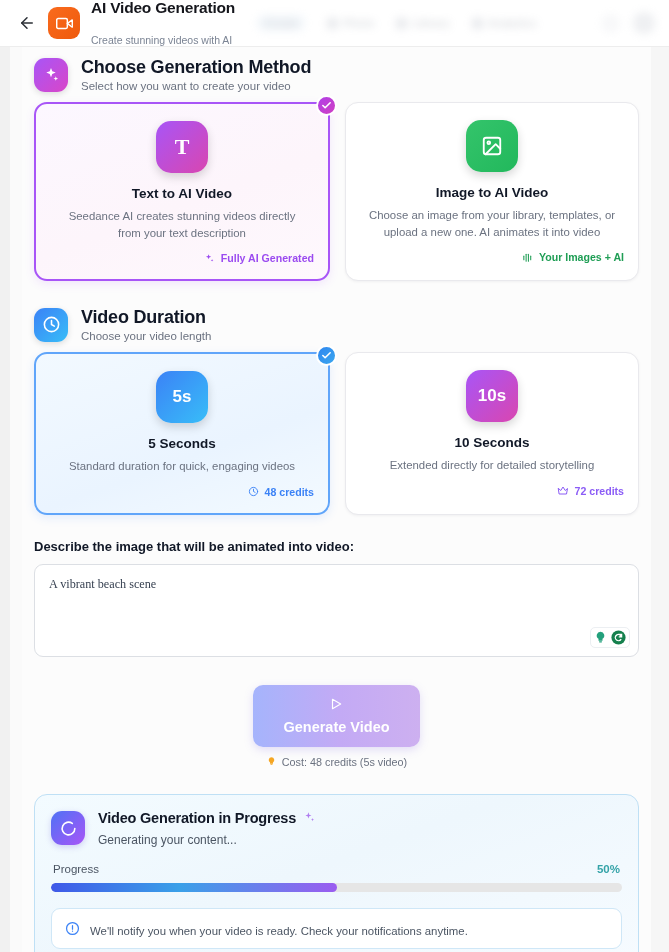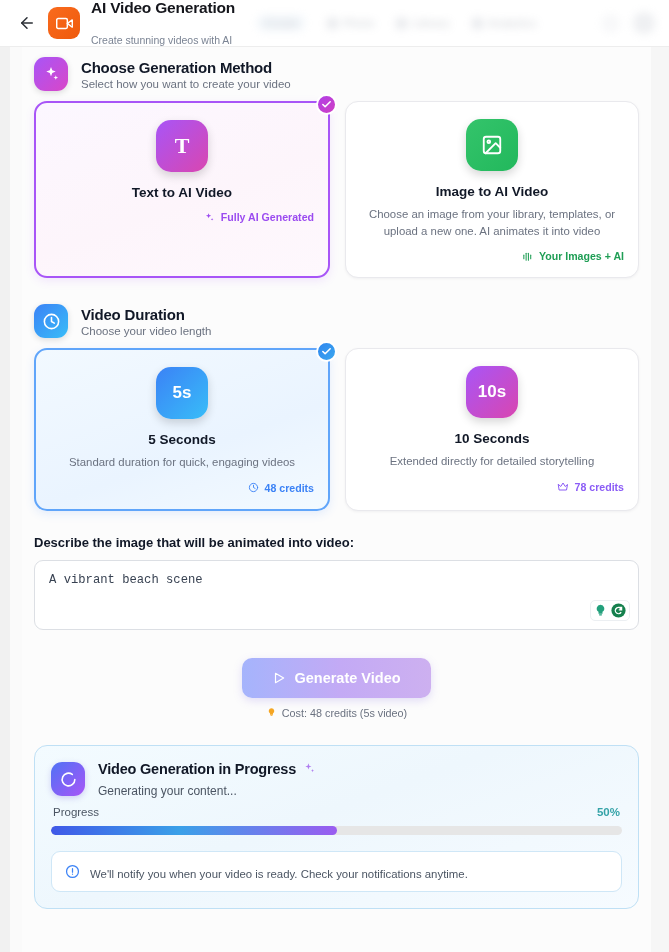--- a/index.html
+++ b/index.html
@@ -54,7 +54,7 @@
              justify-content: center; flex: 0 0 auto; box-shadow: 0 2px 6px rgba(0,0,0,.13); }
   .ico-purple { background: linear-gradient(135deg, #a855f7 0%, #d946c8 100%); }
   .ico-blue   { background: linear-gradient(135deg, #3b82f6 0%, #38bdf8 100%); }
-  .sec-title { font-size: 15px; font-weight: bold; color: #111827; letter-spacing: -0.2px; }
+  .sec-title { font-size: 18px; font-weight: bold; color: #111827; letter-spacing: -0.2px; }
   .sec-sub { font-size: 11.5px; color: #6b7280; margin-top: 2px; }
 
   

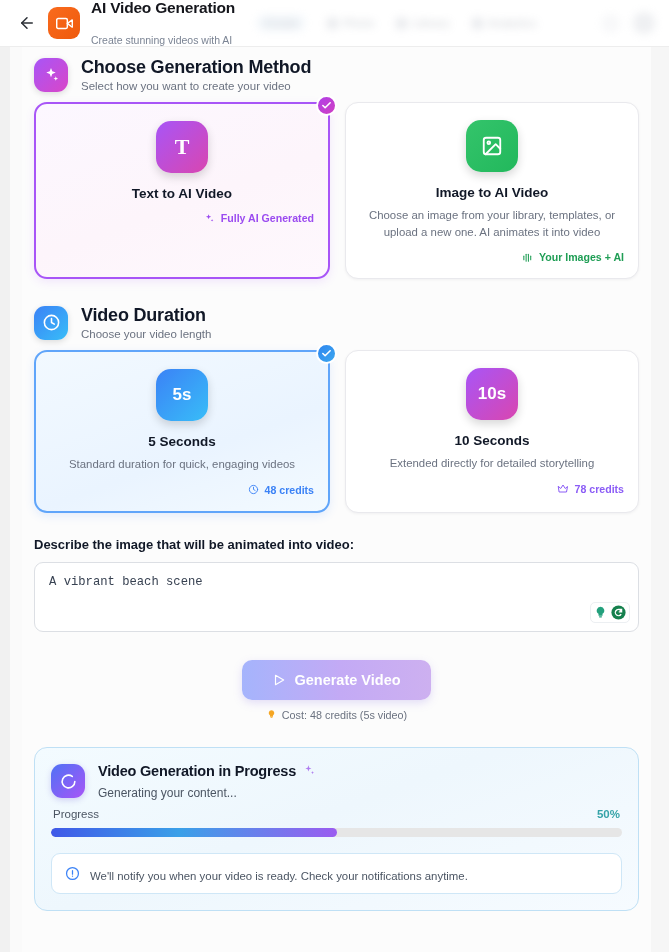--- a/index.html
+++ b/index.html
@@ -238,6 +238,7 @@
           <span class="ico-txt">T</span>
         </div>
         <div class="card-title">Text to AI Video</div>
+        <div class="card-desc">Seedance AI creates stunning videos directly from your text description</div>
         <div class="card-badge b-purple">
           <svg width="11" height="11" viewBox="0 0 24 24" fill="#9b4bf0">
             <path d="M10 2.5l1.5 4.2 4.2 1.5-4.2 1.5L10 13.9 8.5 9.7 4.3 8.2l4.2-1.5z"></path>

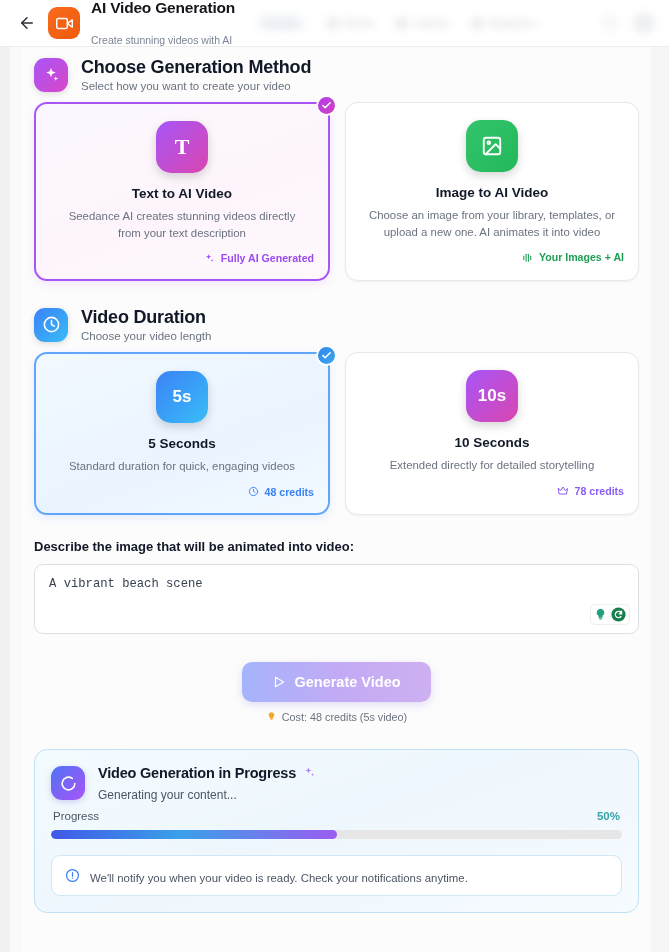--- a/index.html
+++ b/index.html
@@ -314,7 +314,7 @@
           <svg width="12" height="12" viewBox="0 0 24 24" fill="none" stroke="#8b5cf6" stroke-width="2" stroke-linecap="round" stroke-linejoin="round">
             <path d="M3 7l4.5 4L12 4l4.5 7L21 7l-2 11H5z"></path>
           </svg>
-          <span>78 credits</span>
+          <span>72 credits</span>
         </div>
       </div>
     </div>

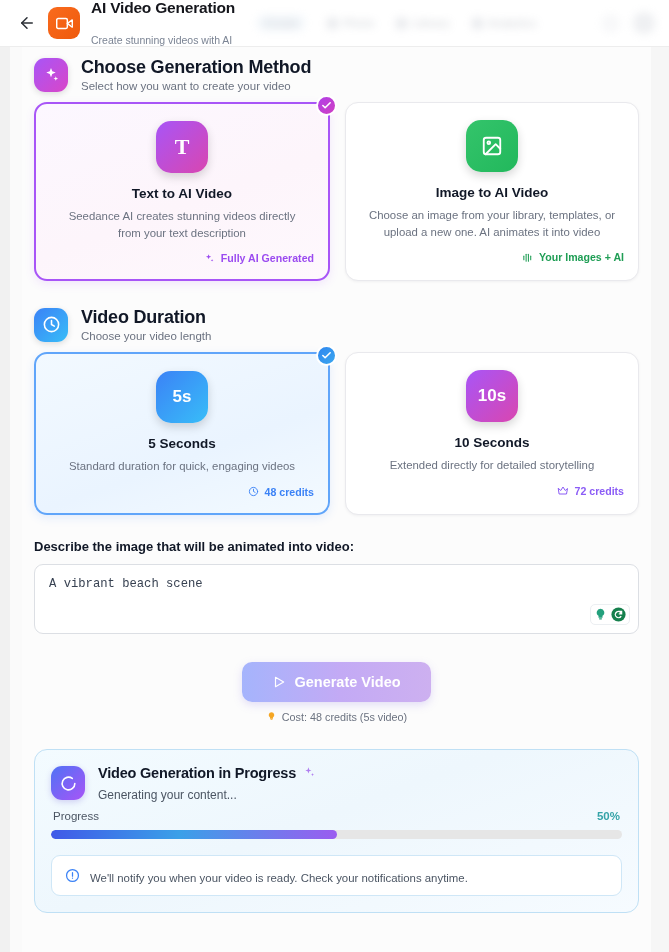--- a/index.html
+++ b/index.html
@@ -105,9 +105,9 @@
   .prompt-label { font-size: 13px; font-weight: bold; color: #111827; margin: 24px 0 10px; }
   .textarea-wrap { position: relative; }
   .textarea {
-    width: 100%; height: 70px; border: 1px solid #dcdfe4; border-radius: 9px;
+    width: 100%; height: 93px; border: 1px solid #dcdfe4; border-radius: 9px;
     background: #fff; padding: 12px 14px; font-size: 12.2px; color: #374151;
-    font-family: Liberation Mono, monospace; resize: none; outline: none; display: block;
+    font-family: Liberation Serif, serif; resize: none; outline: none; display: block;
   }
   .grammarly {
     position: absolute; right: 9px; bottom: 9px; display: flex; align-items: center; gap: 2px;

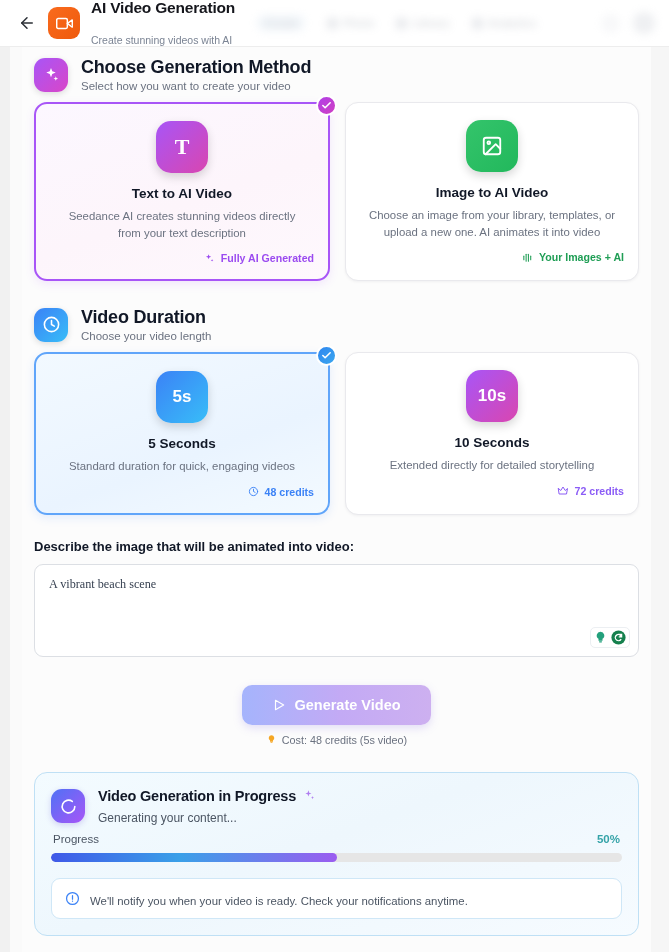--- a/index.html
+++ b/index.html
@@ -121,7 +121,7 @@
     padding: 12px 30px; border: none; border-radius: 10px; color: #fff;
     background: linear-gradient(90deg, #a5b4fc 0%, #c3aaf5 52%, #cdb0f0 100%);
     font-size: 14.5px; font-weight: bold; font-family: "Liberation Sans", sans-serif;
-    cursor: pointer; box-shadow: 0 3px 9px rgba(150,130,230,.25);
+    cursor: pointer; box-shadow: 0 3px 9px rgba(150,130,230,.25); flex-direction: column;
   }
   .gen-cost { margin-top: 9px; font-size: 10.8px; color: #6b7280;
               display: flex; align-items: center; justify-content: center; gap: 5px; }

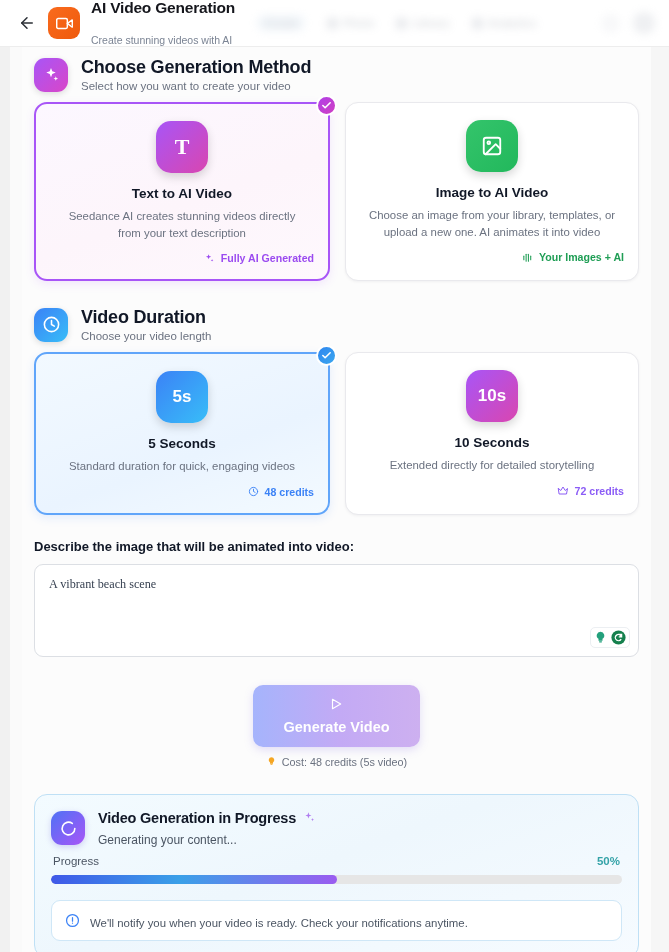--- a/index.html
+++ b/index.html
@@ -143,7 +143,7 @@
                 display: flex; align-items: center; gap: 7px; letter-spacing: -0.2px; }
   .prog-sub { font-size: 12px; color: #4b5563; margin-top: 7px; }
   .prog-row { display: flex; align-items: center; justify-content: space-between;
-              margin-top: 8px; padding: 0 2px; }
+              margin-top: 16px; padding: 0 2px; }
   .prog-lbl { font-size: 11.5px; color: #4b5563; }
   .prog-pct { font-size: 11.5px; color: #35a3a8; font-weight: 600; }
   .track { margin-top: 8px; height: 9px; border-radius: 6px; background: #e6e6e6; overflow: hidden; }

